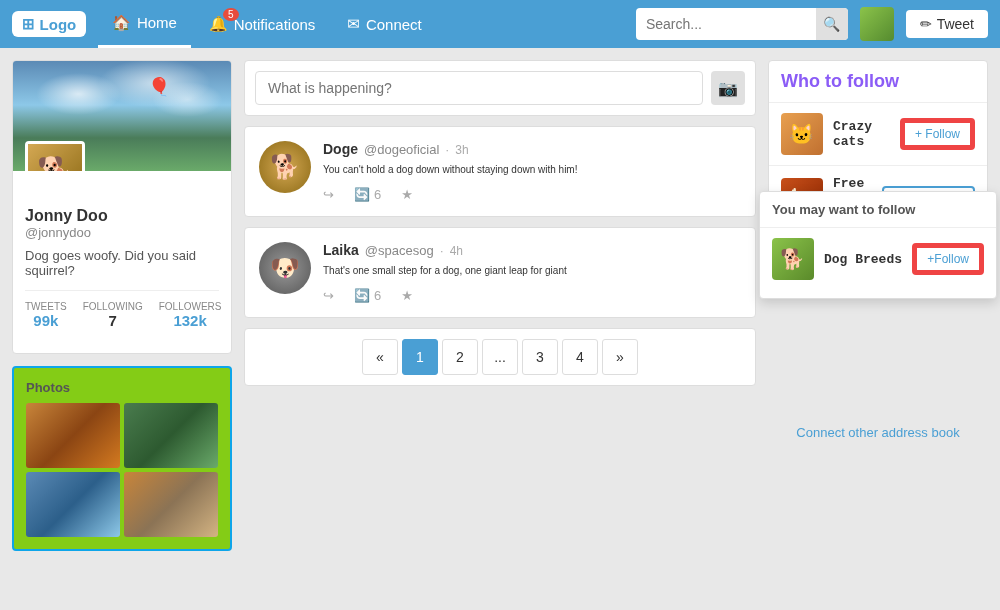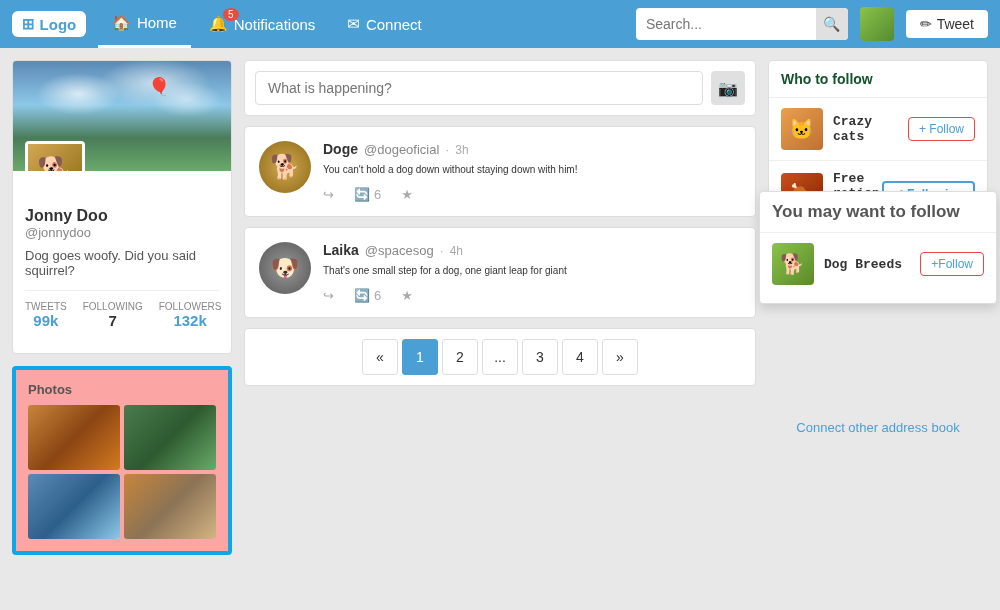--- a/index.html
+++ b/index.html
@@ -339,9 +339,9 @@
     }
     .wtf-header {
       padding: 10px 12px;
-      font-size: 14px;
+      font-size: 18px;
       font-weight: bold;
-      color: #14532d;
+      color: #8b5cf6;
       border-bottom: 1px solid #eee;
     }
     .follow-item {

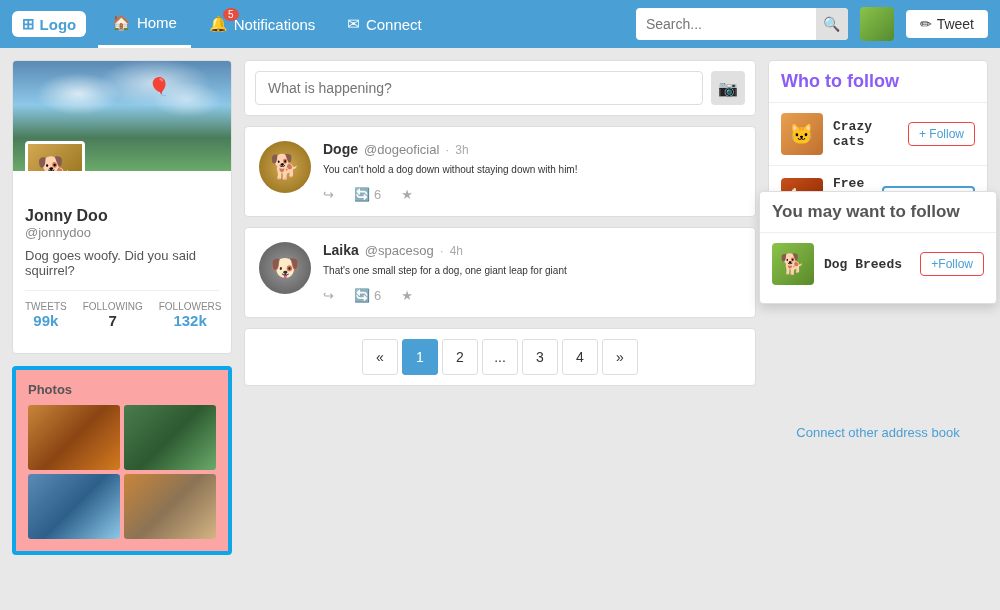--- a/index.html
+++ b/index.html
@@ -376,7 +376,7 @@
     .follow-name { font-weight: bold; font-size: 13px; color: #333; font-family: Liberation Mono, monospace; }
     .follow-btn {
       background: white;
-      border: 1px solid #ef4444;
+      border: 5px solid #ef4444;
       color: #4a9fd4;
       border-radius: 4px;
       padding: 4px 10px;

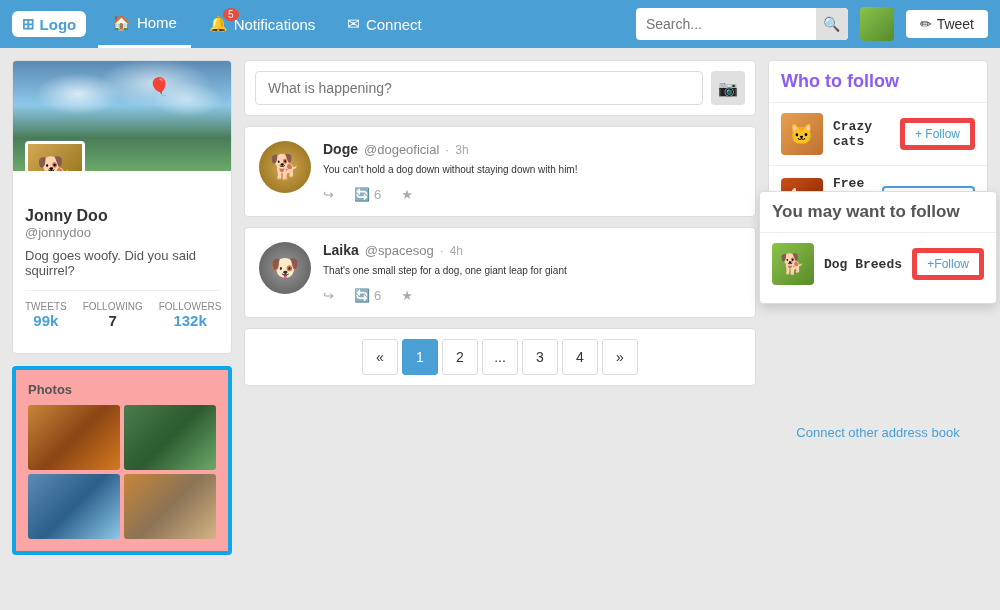--- a/index.html
+++ b/index.html
@@ -411,7 +411,7 @@
     }
     .dropdown-header {
       padding: 10px 12px;
-      font-size: 17px;
+      font-size: 13px;
       font-weight: bold;
       color: #555;
       border-bottom: 1px solid #eee;

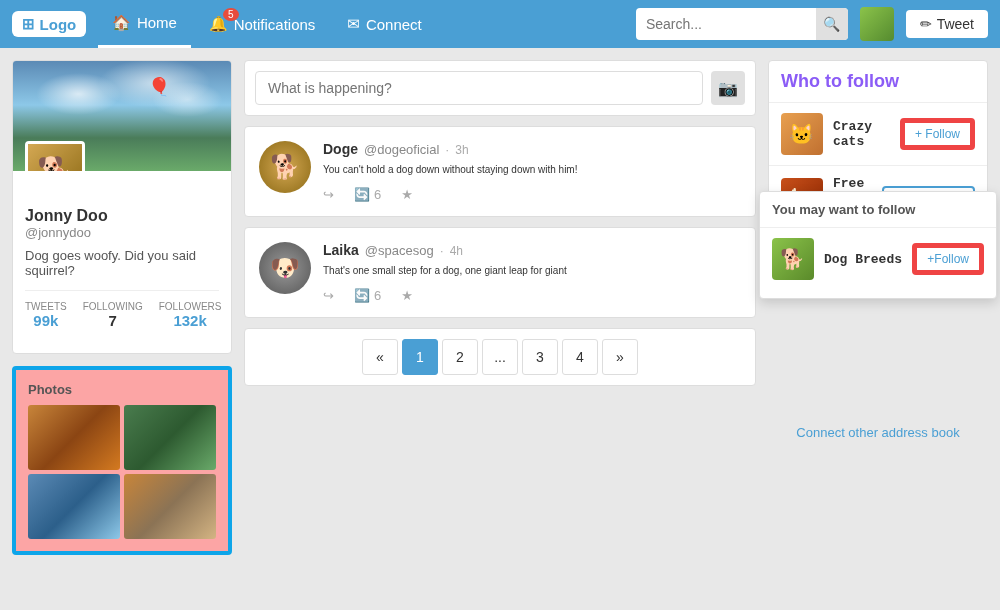--- a/index.html
+++ b/index.html
@@ -191,9 +191,9 @@
 
     
     .photos-card {
-      background: #fca5a5;
-      border-radius: 4px;
-      border: 4px solid #0ea5e9;
+      background: #84cc16;
+      border-radius: 4px;
+      border: 2px solid #0ea5e9;
       padding: 12px;
     }
     .photos-title {

